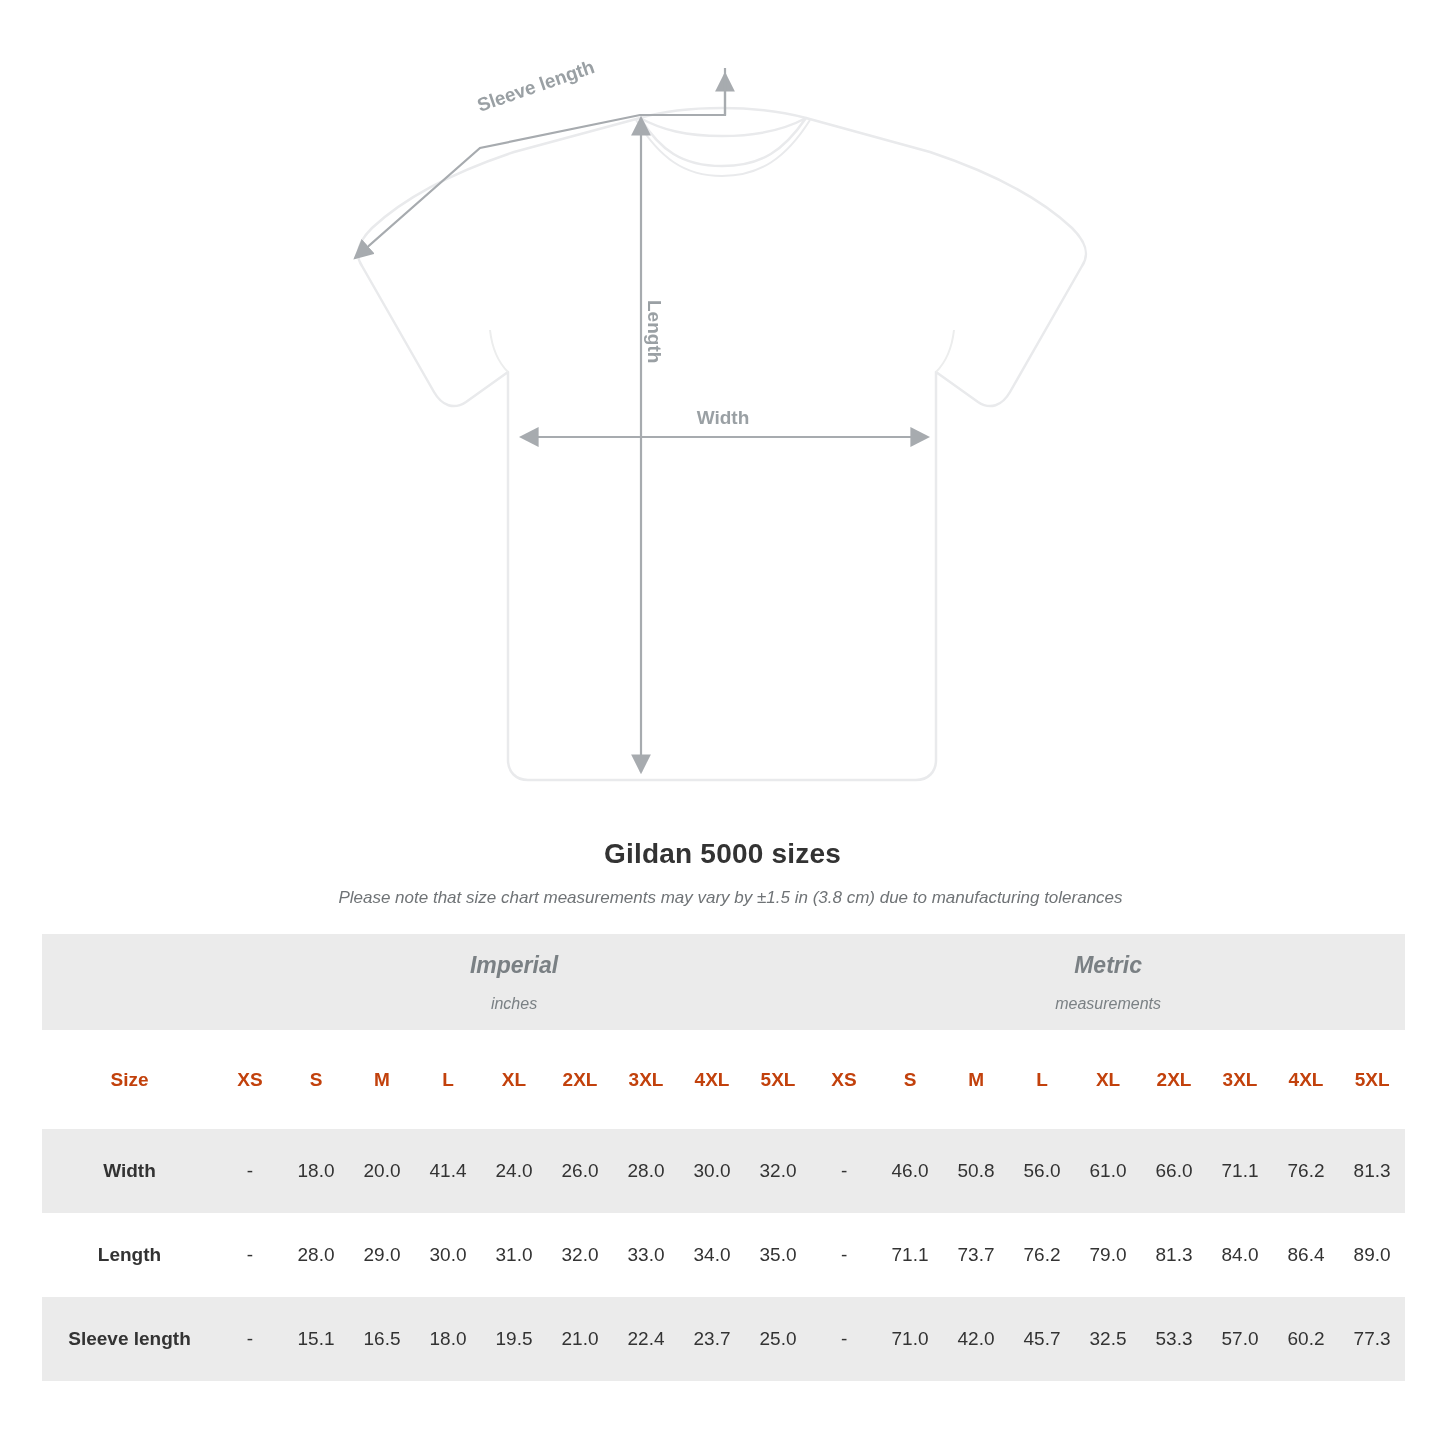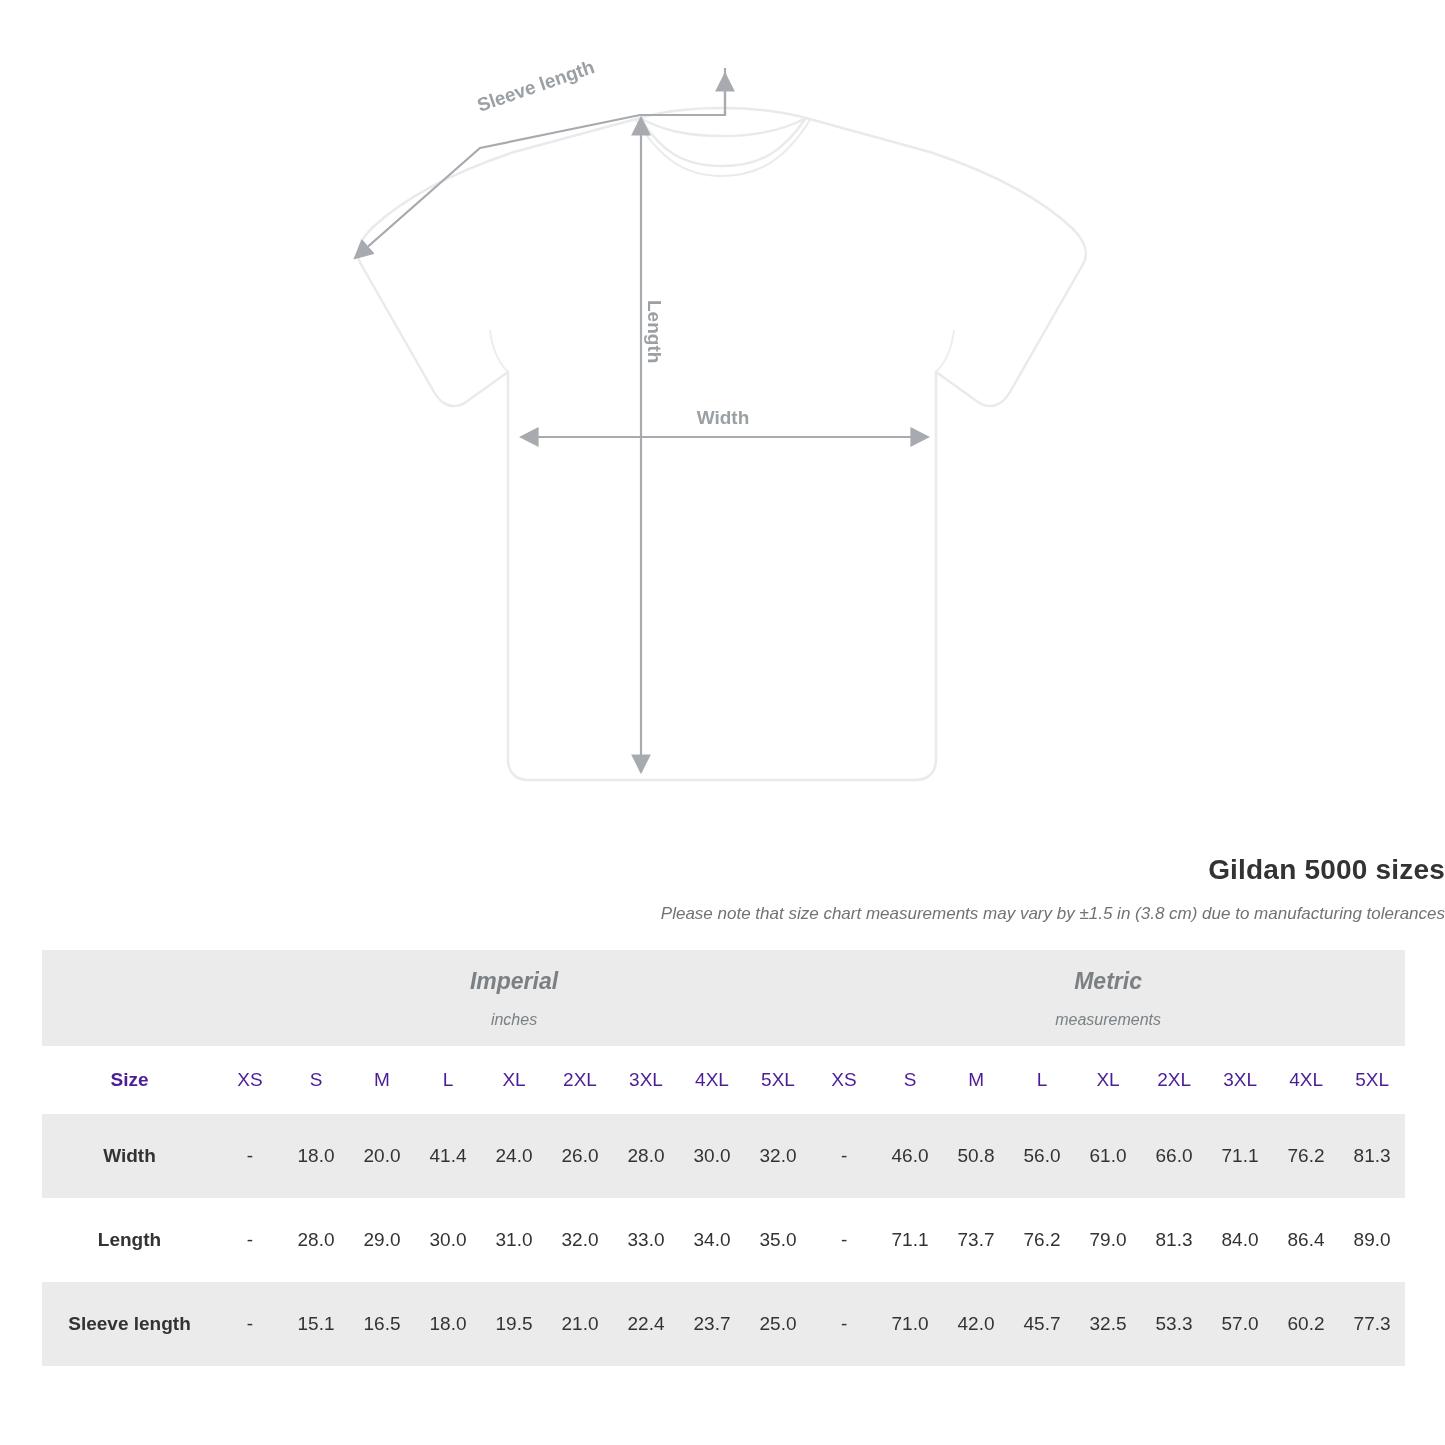--- a/index.html
+++ b/index.html
@@ -34,8 +34,8 @@
 
   
   .title-block {
-    text-align: right;
-    margin-top: 24px;
+    text-align: center;
+    margin-top: 8px;
   }
   .chart-title {
     font-size: 28px;

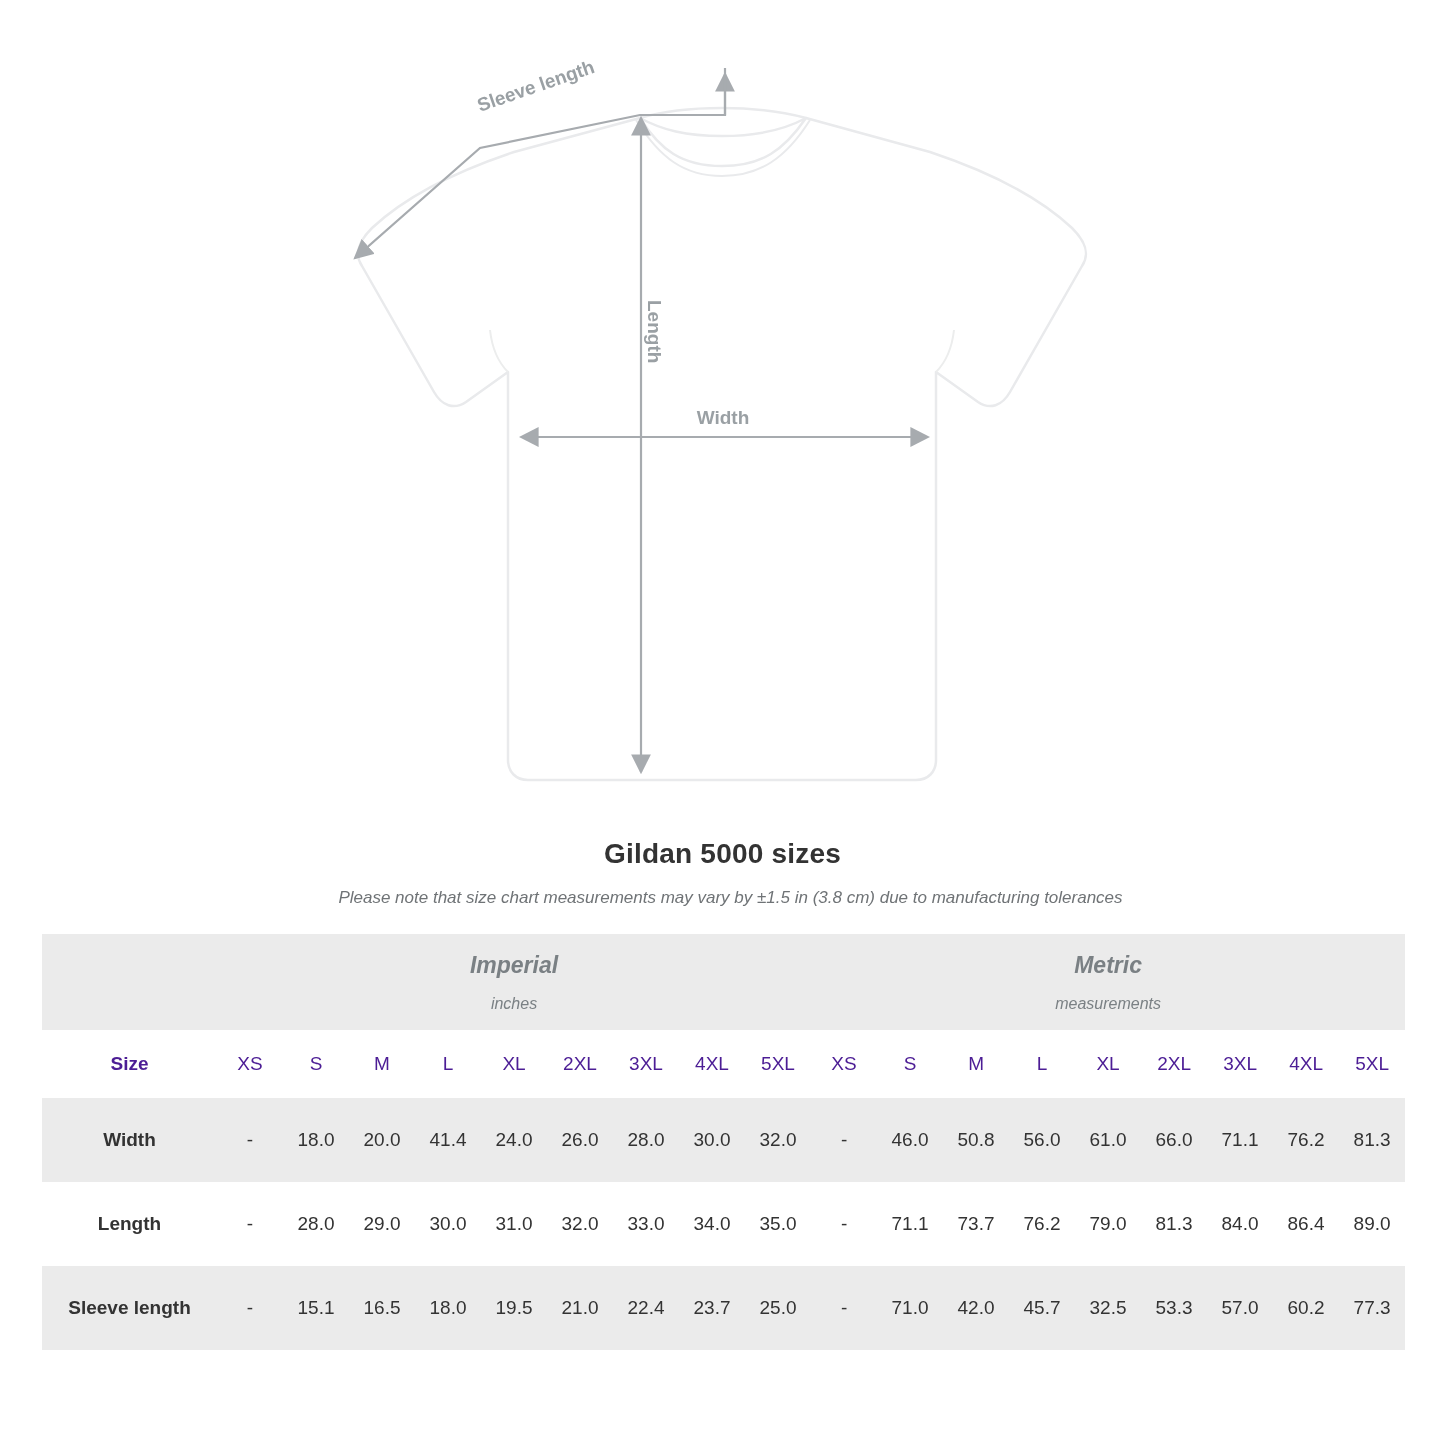--- a/index.html
+++ b/index.html
@@ -86,9 +86,9 @@
   }
   .head-row td {
     background: #ffffff;
-    height: 68px;
+    height: 99px;
     font-size: 19px;
-    color: #4c1d95;
+    color: #c2410c;
   }
   .head-row td.rowlabel {
     font-weight: bold;

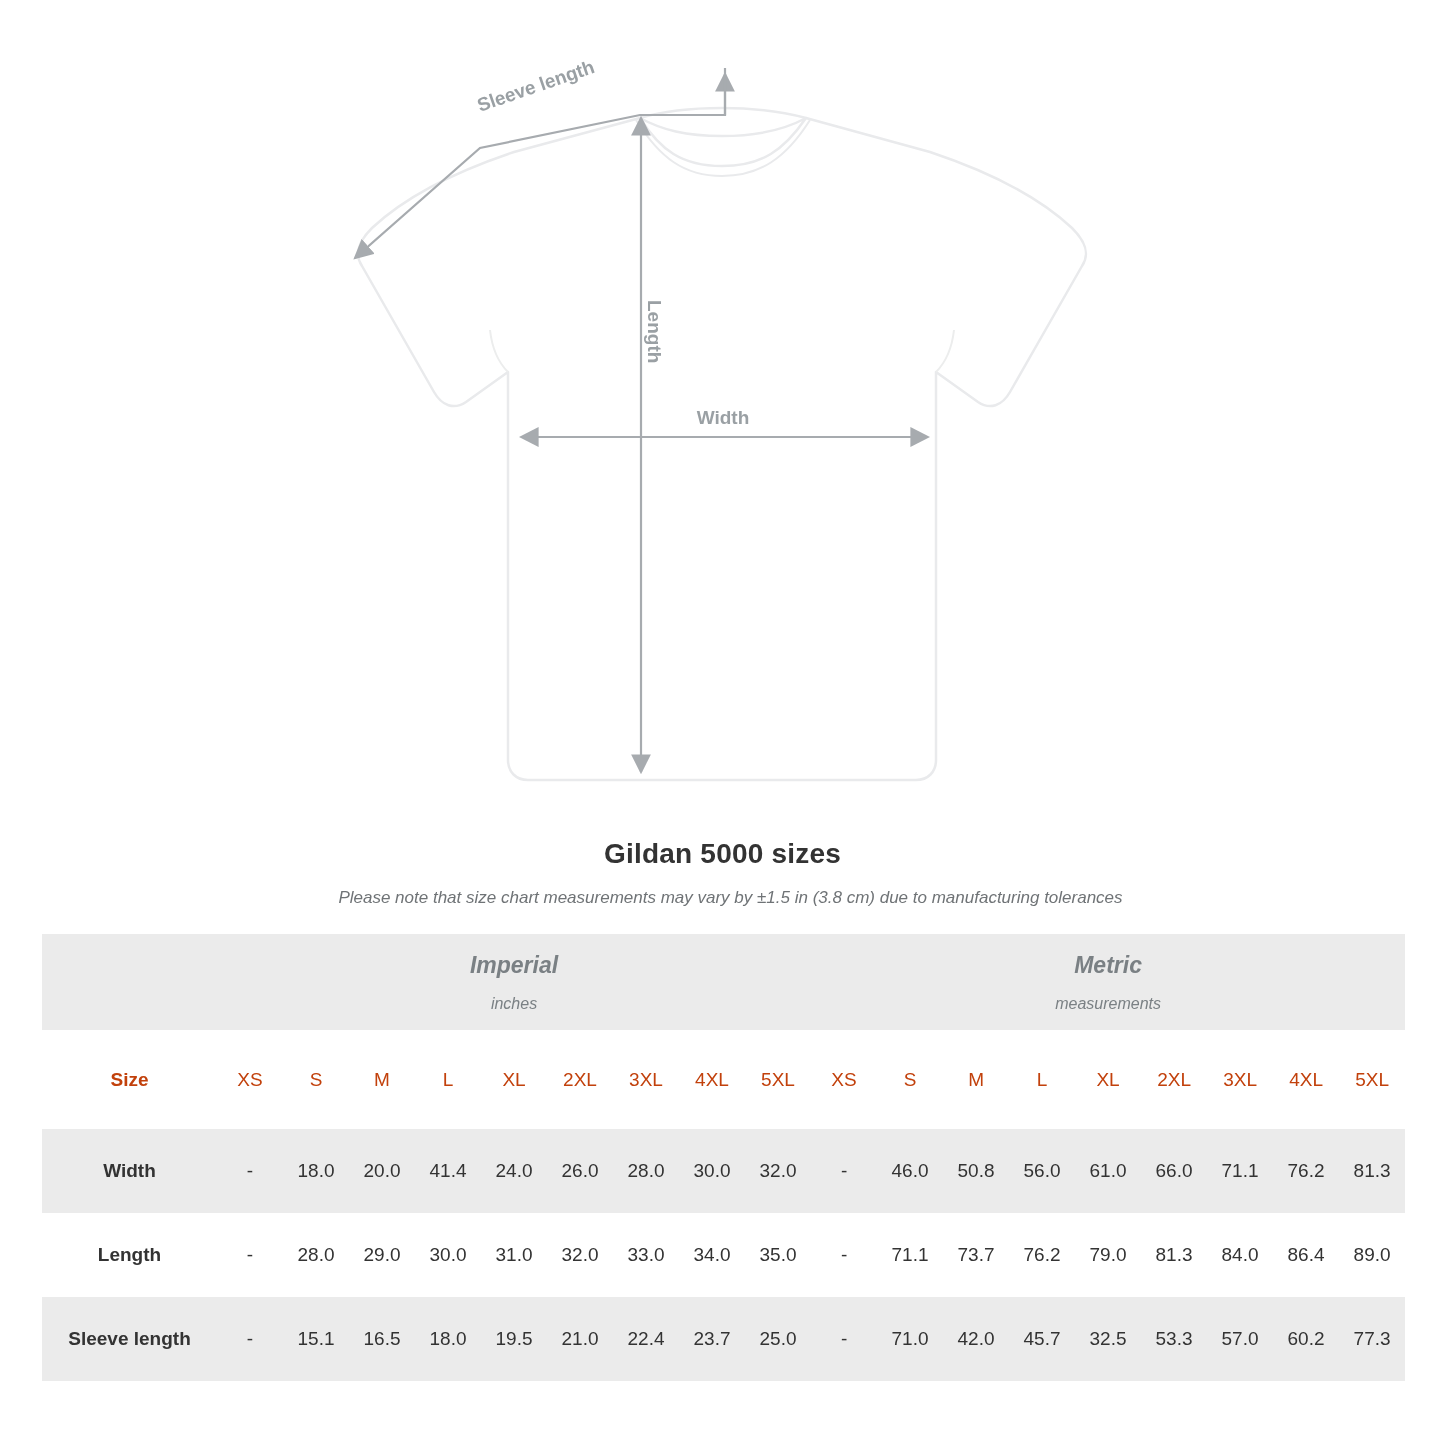--- a/index.html
+++ b/index.html
@@ -95,7 +95,7 @@
     font-size: 19px;
   }
   .head-row td.sizecell {
-    font-weight: normal;
+    font-weight: bold;
   }
   .data-row td {
     height: 84px;

